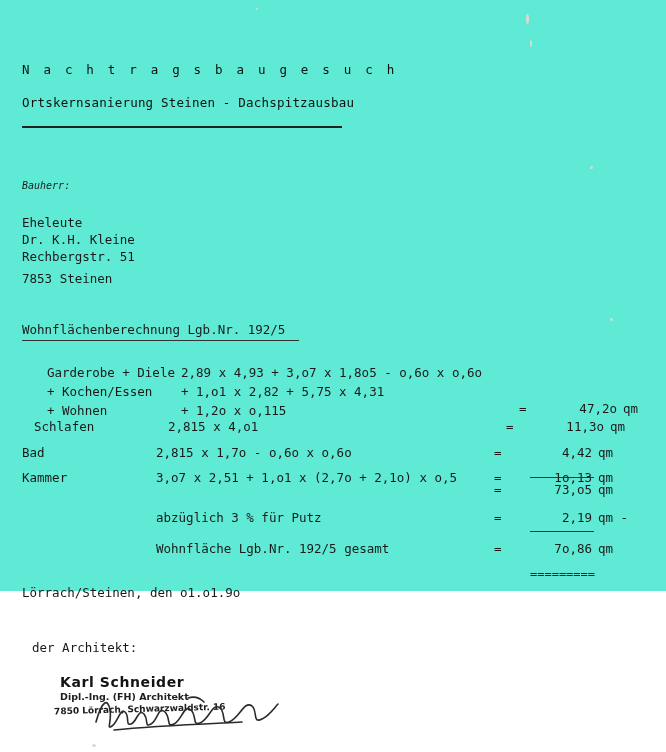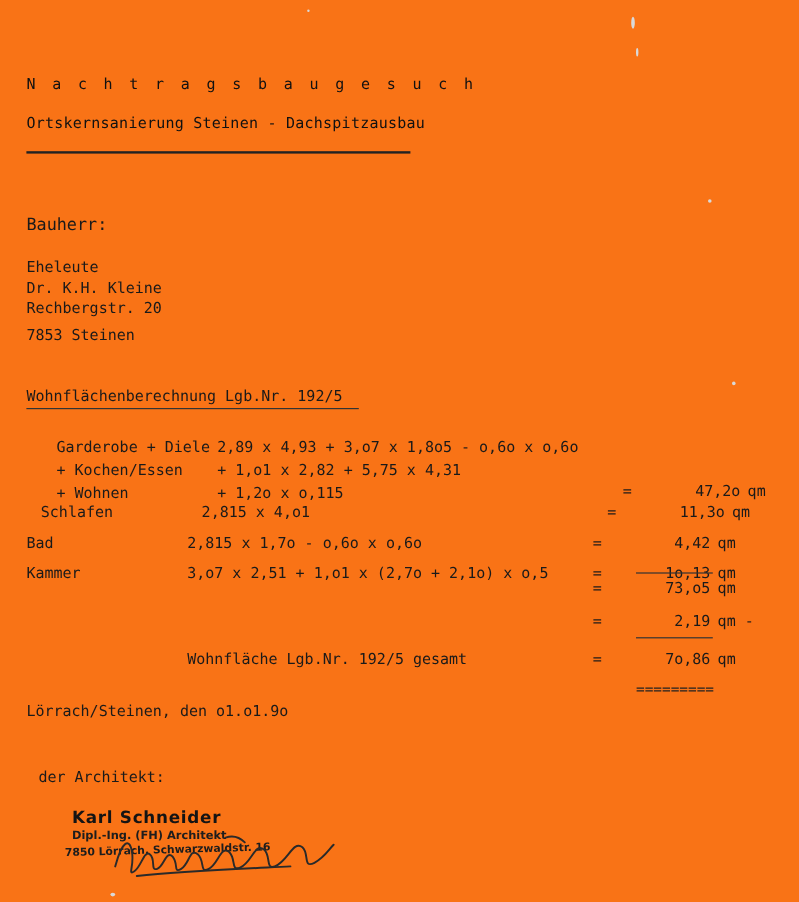--- a/index.html
+++ b/index.html
@@ -18,8 +18,8 @@
   .page {
     position: relative;
     width: 666px;
-    height: 752px;
-    background: #f97316;
+    height: 591px;
+    background: #5eead4;
   }
   
   .speck {

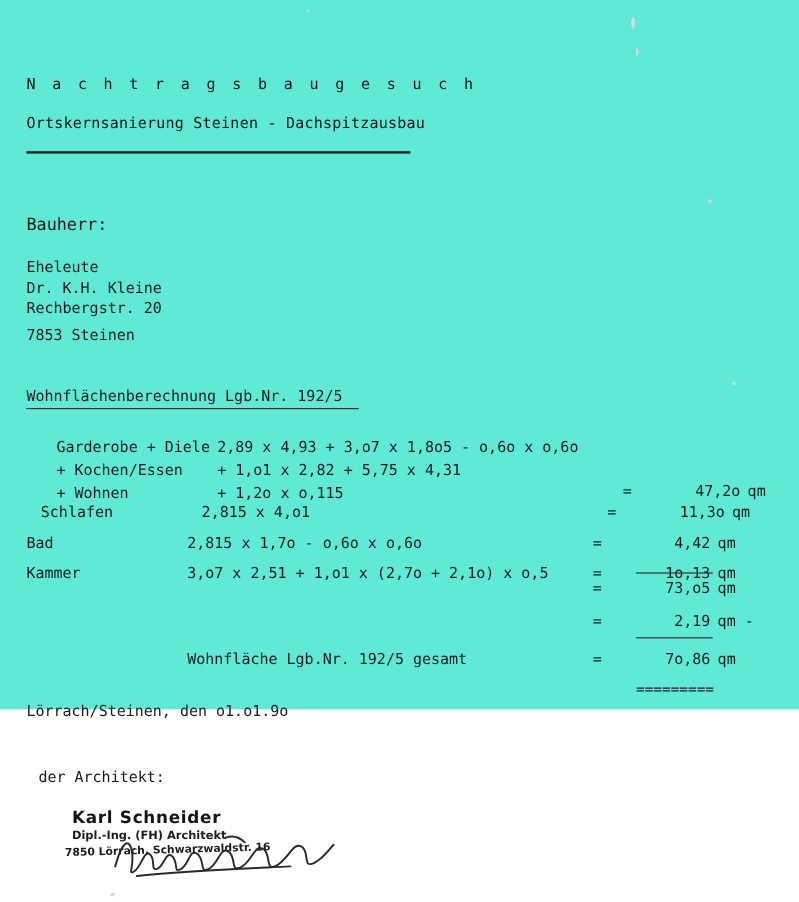--- a/index.html
+++ b/index.html
@@ -62,7 +62,8 @@
     position: absolute;
     left: 0;
     top: 180px;
-    font-size: 14px;
+    font-size: 10px;
+    font-style: italic;
   }
   .addr {
     position: absolute;

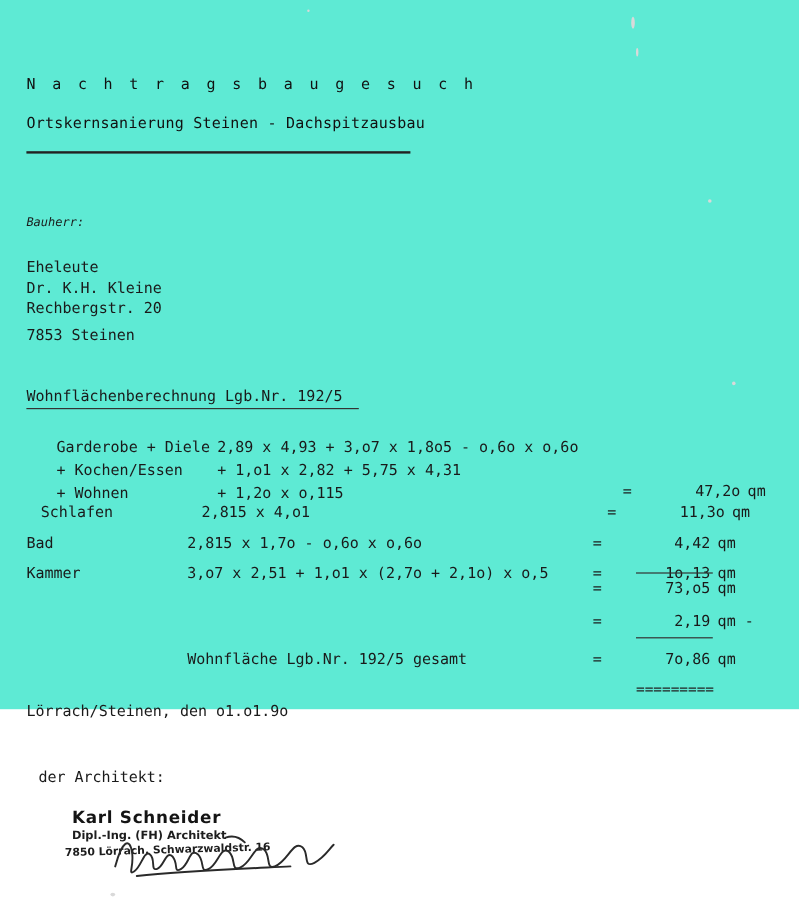--- a/index.html
+++ b/index.html
@@ -212,7 +212,7 @@
     <div class="bauherr-label">Bauherr:</div>
     <div class="addr">Eheleute
 Dr. K.H. Kleine
-Rechbergstr. 20</div>
+Rechbergstr. 51</div>
     <div class="city">7853 Steinen</div>
 
     <div class="section-head">Wohnflächenberechnung Lgb.Nr. 192/5</div>

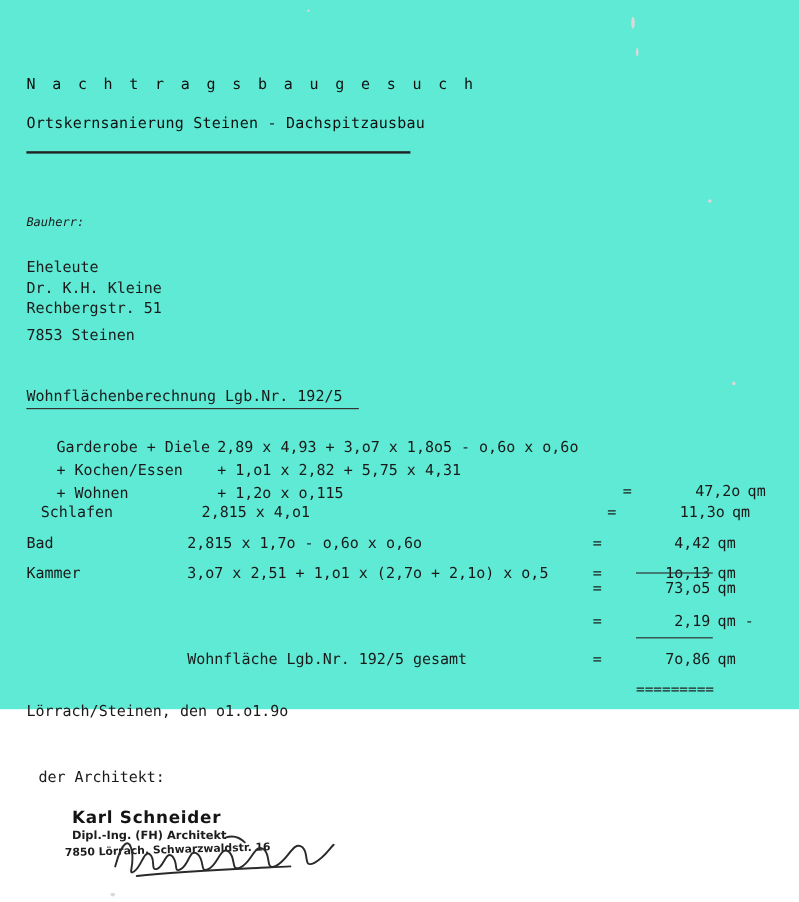--- a/index.html
+++ b/index.html
@@ -266,6 +266,7 @@
     </div>
 
     <div class="row" style="position:absolute;left:0;top:510px;width:624px;">
+      <div class="expr">abzüglich 3 % für Putz</div>
       <div class="eq">=</div>
       <div class="val">2,19</div>
       <div class="unit">qm -</div>

